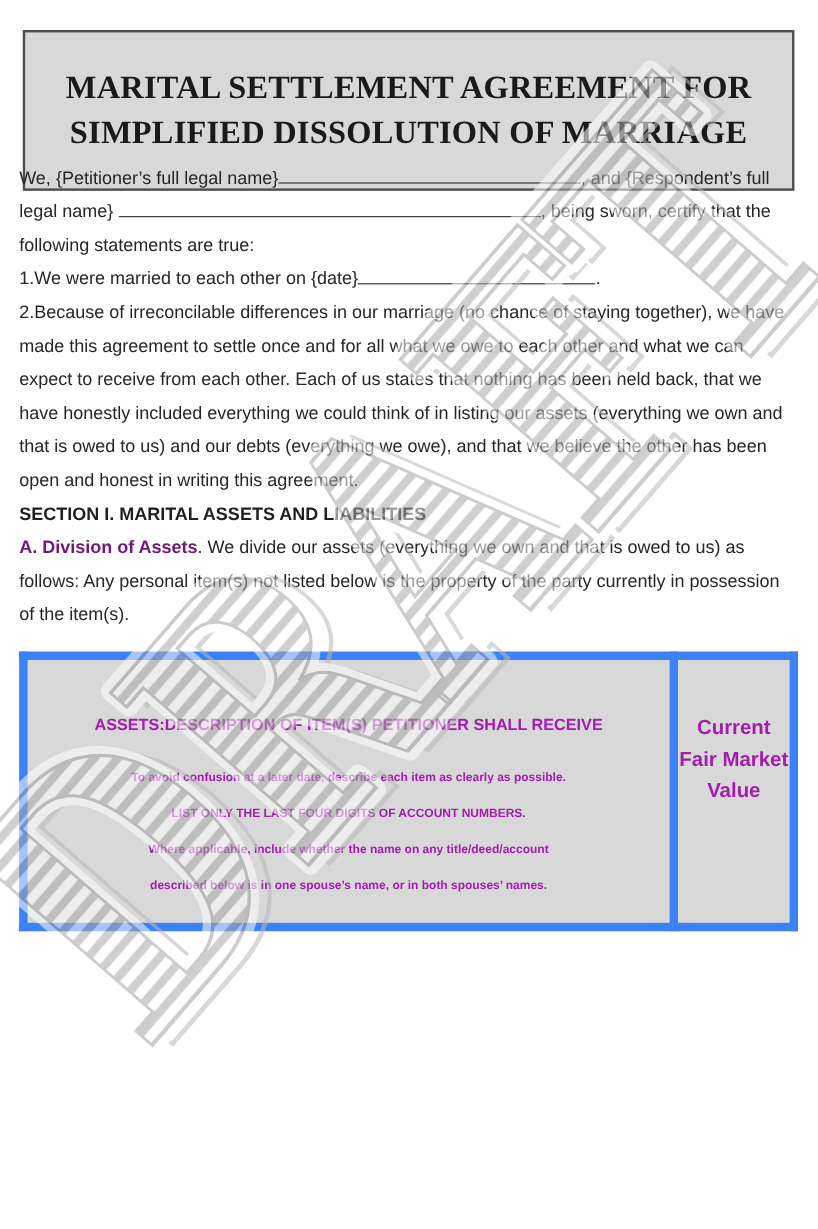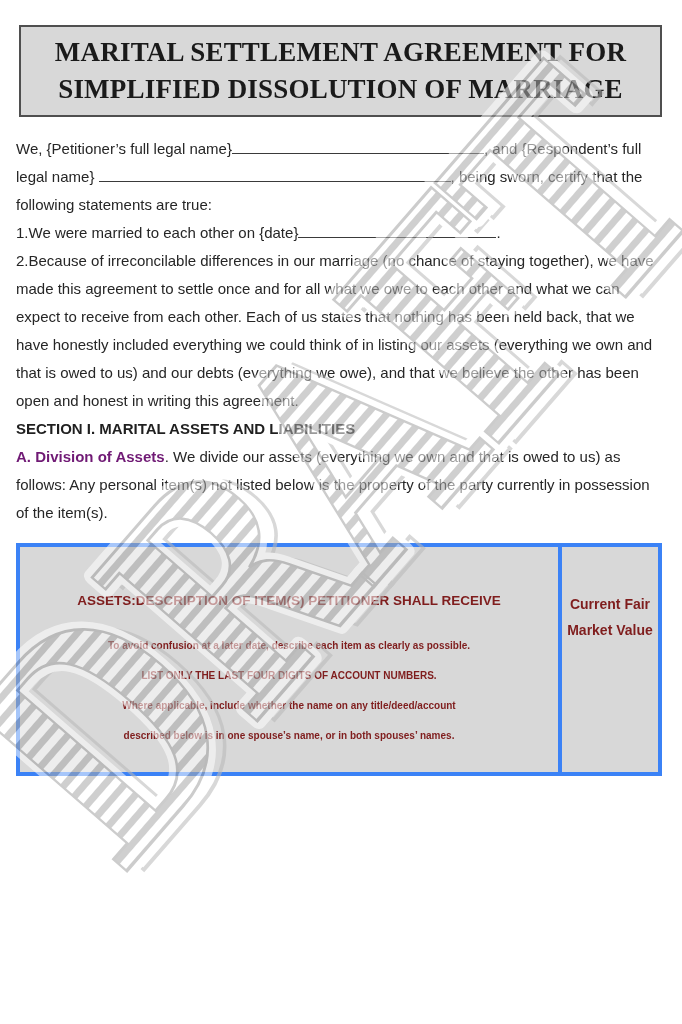--- a/index.html
+++ b/index.html
@@ -17,7 +17,7 @@
   .title-box {
     position: absolute;
     left: 19px; top: 25px;
-    width: 643px; height: 92px;
+    width: 643px; height: 134px;
     background: #d8d8d8;
     border: 2px solid #4f4f4f;
     display: flex; flex-direction: column;

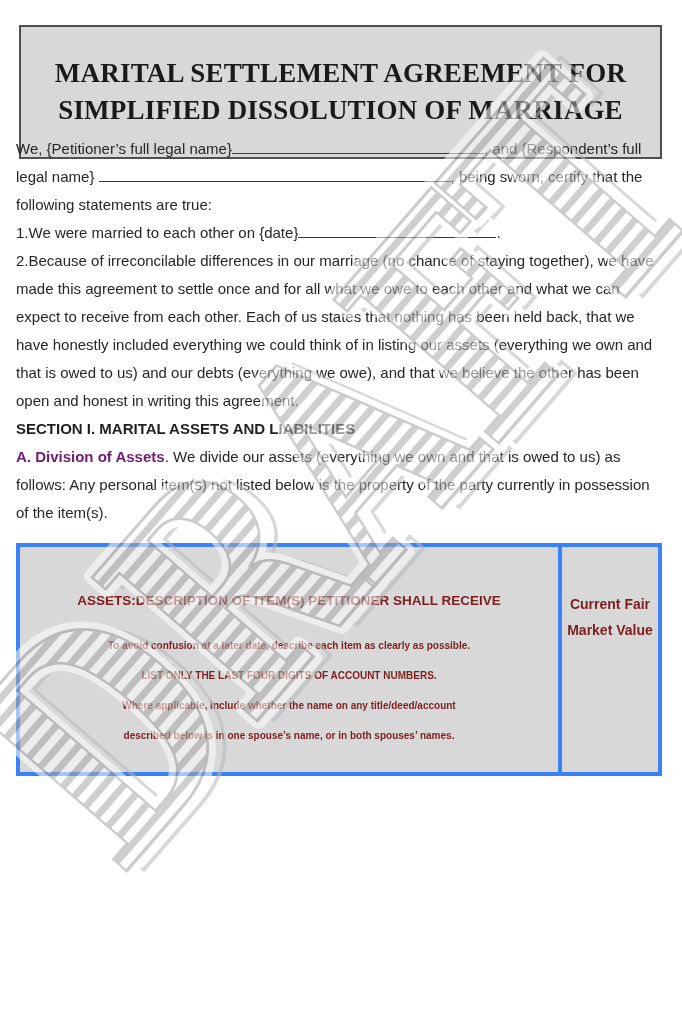--- a/index.html
+++ b/index.html
@@ -73,10 +73,10 @@
     table-layout: fixed;
   }
   .assets-table td {
-    border: 4px solid #3b82f6;
+    border: 7px solid #3b82f6;
     vertical-align: top;
     font-weight: bold;
-    color: #7f1d1d;
+    color: #a21caf;
   }
   .cell-left  { width: 542px; padding: 40px 4px 10px 4px; text-align: center; }
   .cell-right { width: 100px; padding: 44px 1px 10px 1px; text-align: center; }

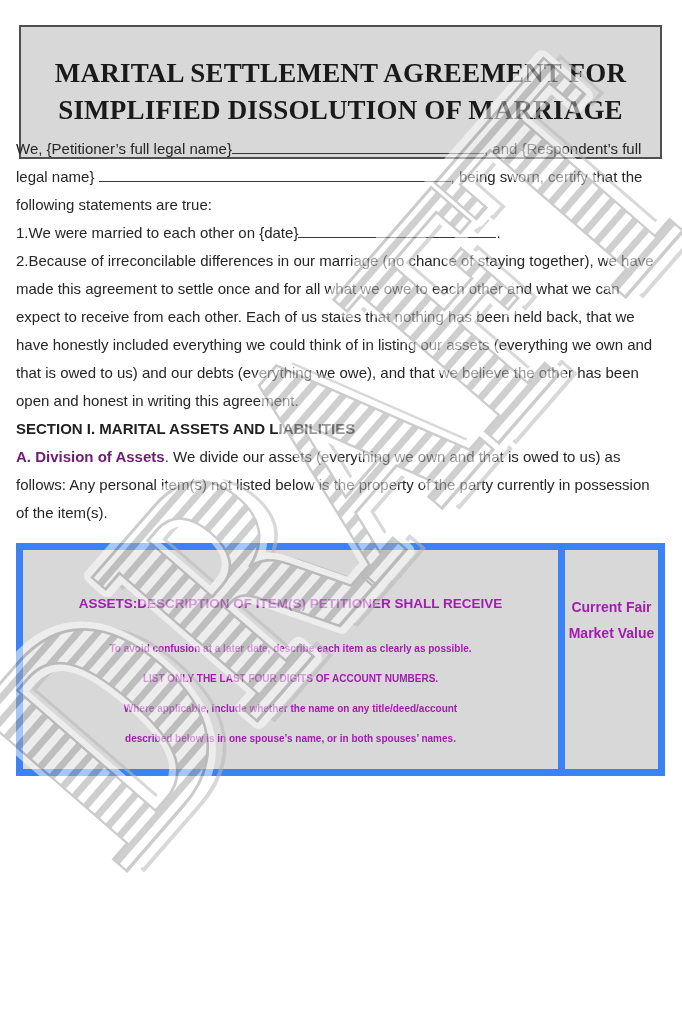--- a/index.html
+++ b/index.html
@@ -91,7 +91,7 @@
     white-space: nowrap;
   }
   .cell-right div {
-    font-size: 14px;
+    font-size: 17px;
     line-height: 26px;
   }
 

